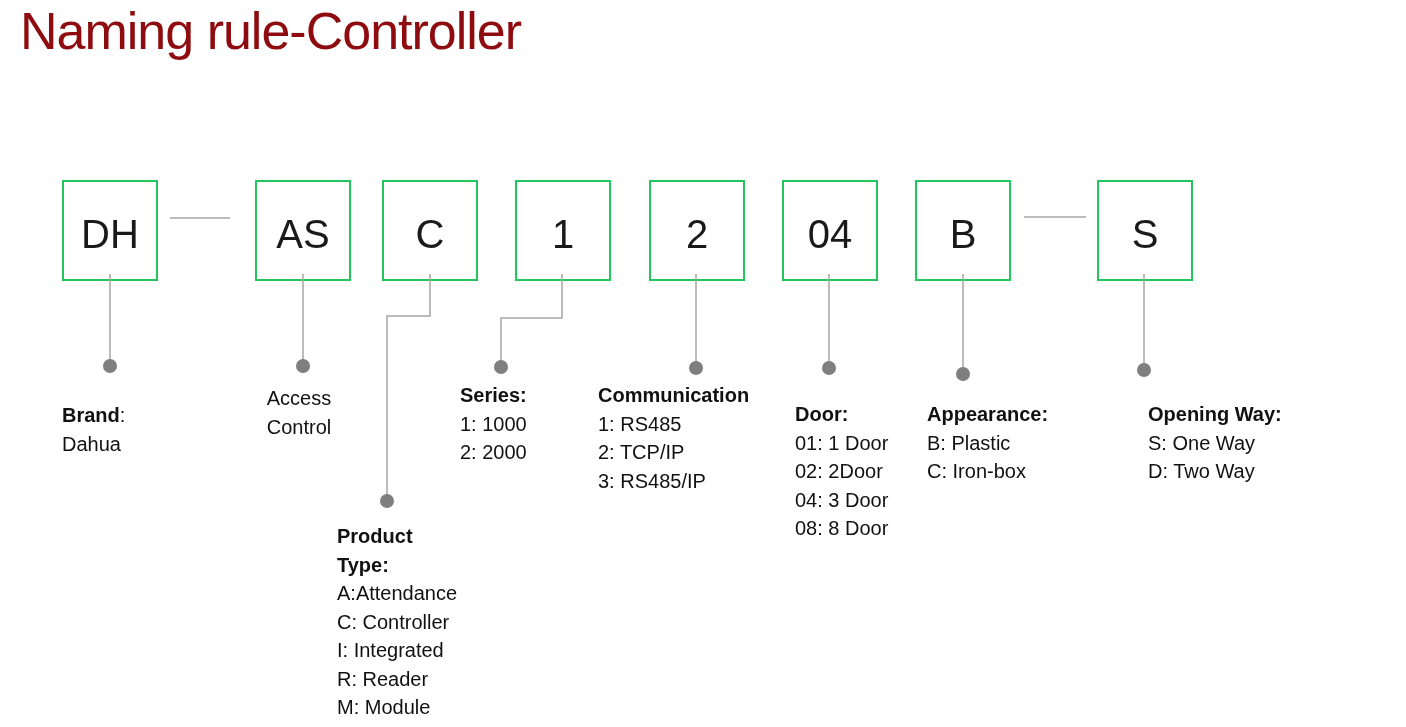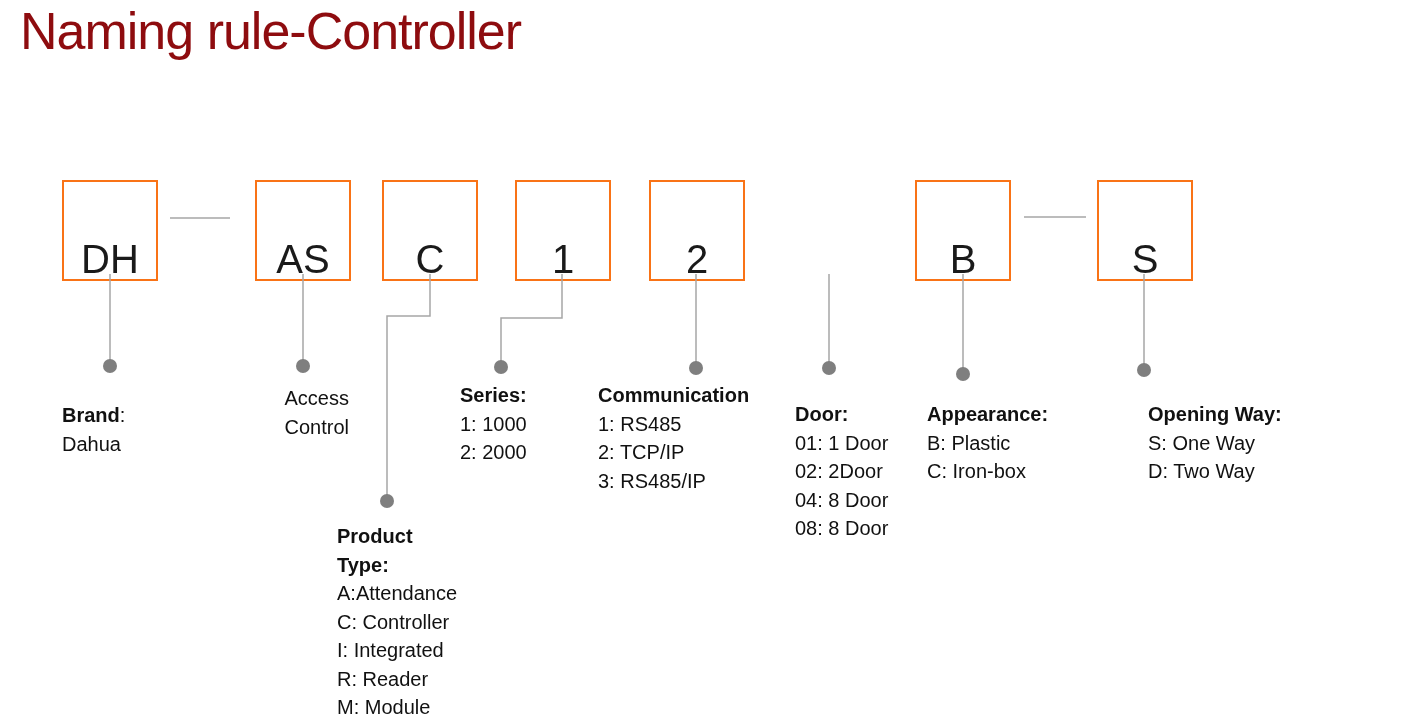--- a/index.html
+++ b/index.html
@@ -29,10 +29,10 @@
     top: 180px;
     width: 92px;
     height: 90px;
-    border: 2px solid #f97316;
+    border: 2px solid #22c55e;
     background: #ffffff;
     display: flex;
-    align-items: flex-end;
+    align-items: center;
     justify-content: center;
     padding-top: 7px;
     box-sizing: content-box;

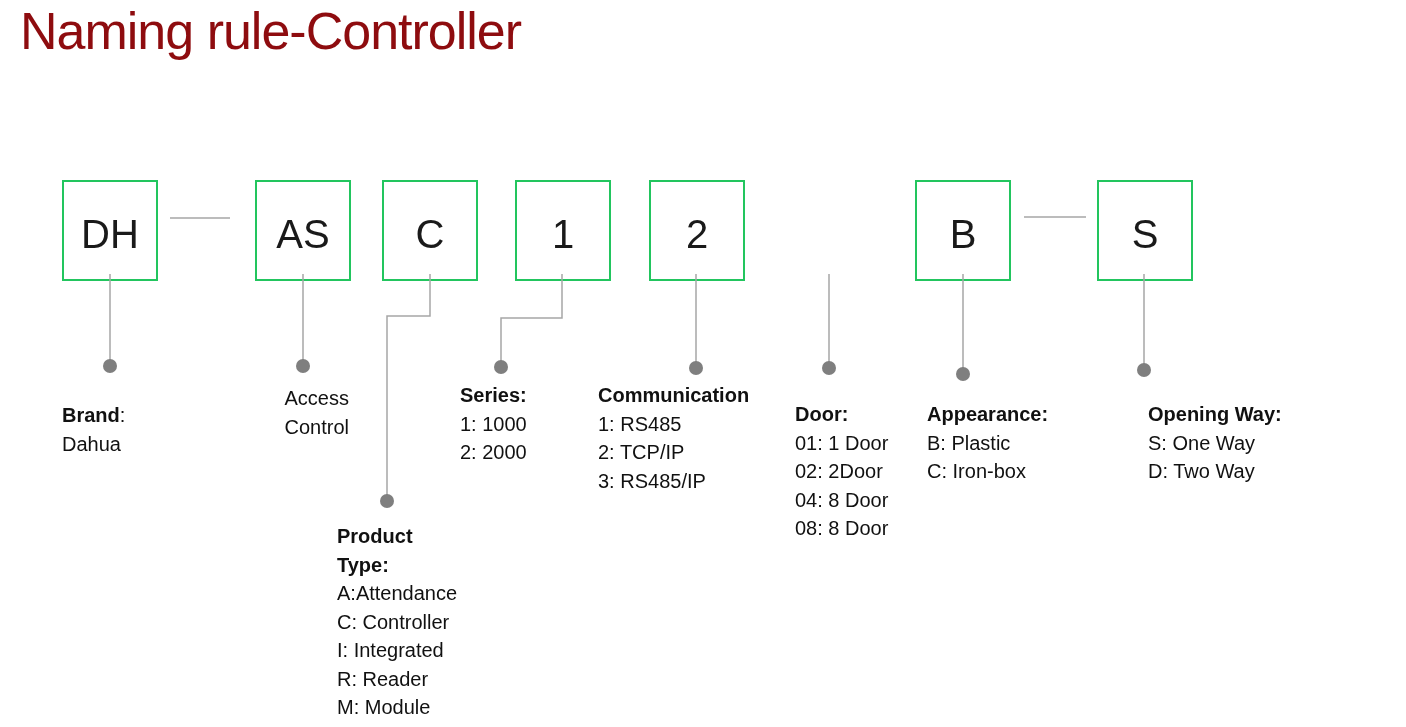--- a/index.html
+++ b/index.html
@@ -87,6 +87,9 @@
   <div class="box" style="left:649px">
       <span class="code">2</span>
     </div>
+  <div class="box" style="left:782px">
+      <span class="code">04</span>
+    </div>
   <div class="box" style="left:915px">
       <span class="code">B</span>
     </div>

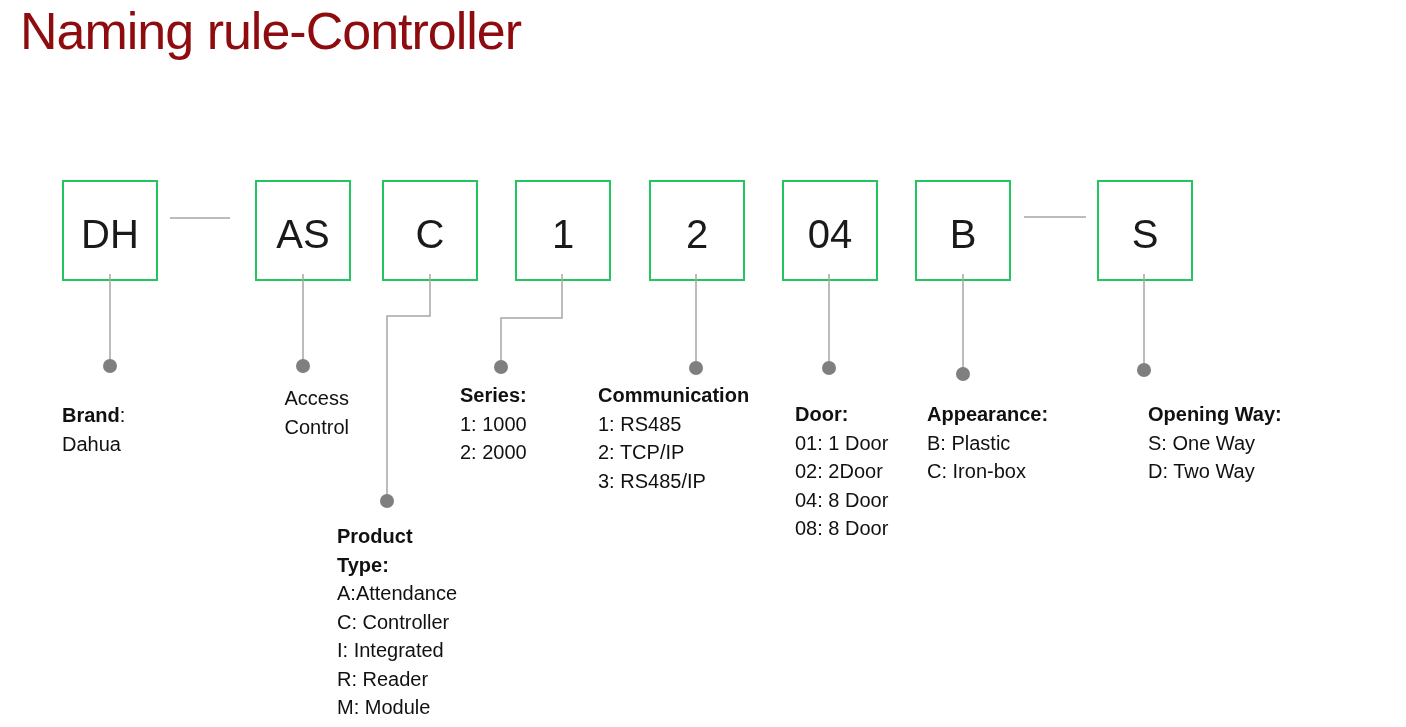--- a/index.html
+++ b/index.html
@@ -63,7 +63,7 @@
     white-space: nowrap;
   }
   .label .b { font-weight: 700; }
-  .label-access { width: 100px; text-align: right; }
+  .label-access { width: 100px; text-align: center; }
 </style>
 </head>
 <body>

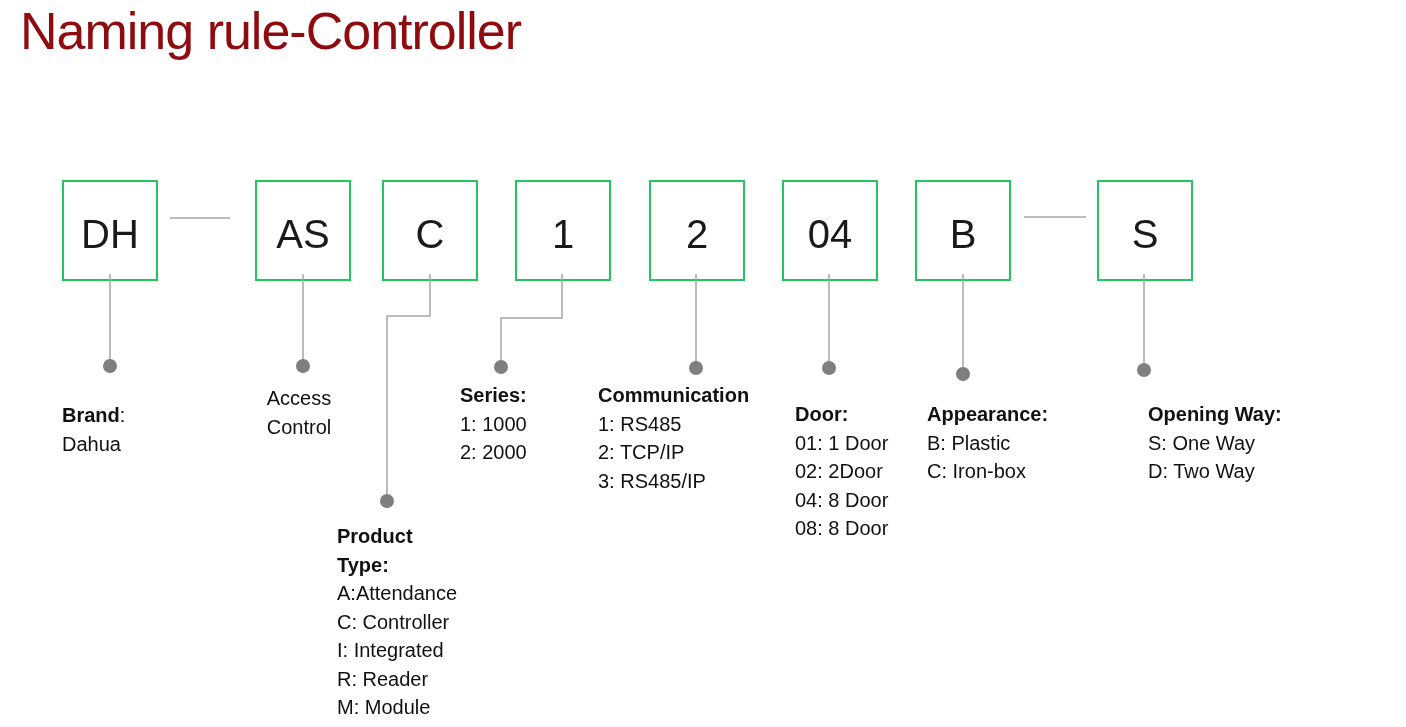--- a/index.html
+++ b/index.html
@@ -155,7 +155,7 @@
     <div class="b">Door:</div>
     <div>01: 1 Door</div>
     <div>02: 2Door</div>
-    <div>04: 8 Door</div>
+    <div>04: 3 Door</div>
     <div>08: 8 Door</div>
   </div>
 

